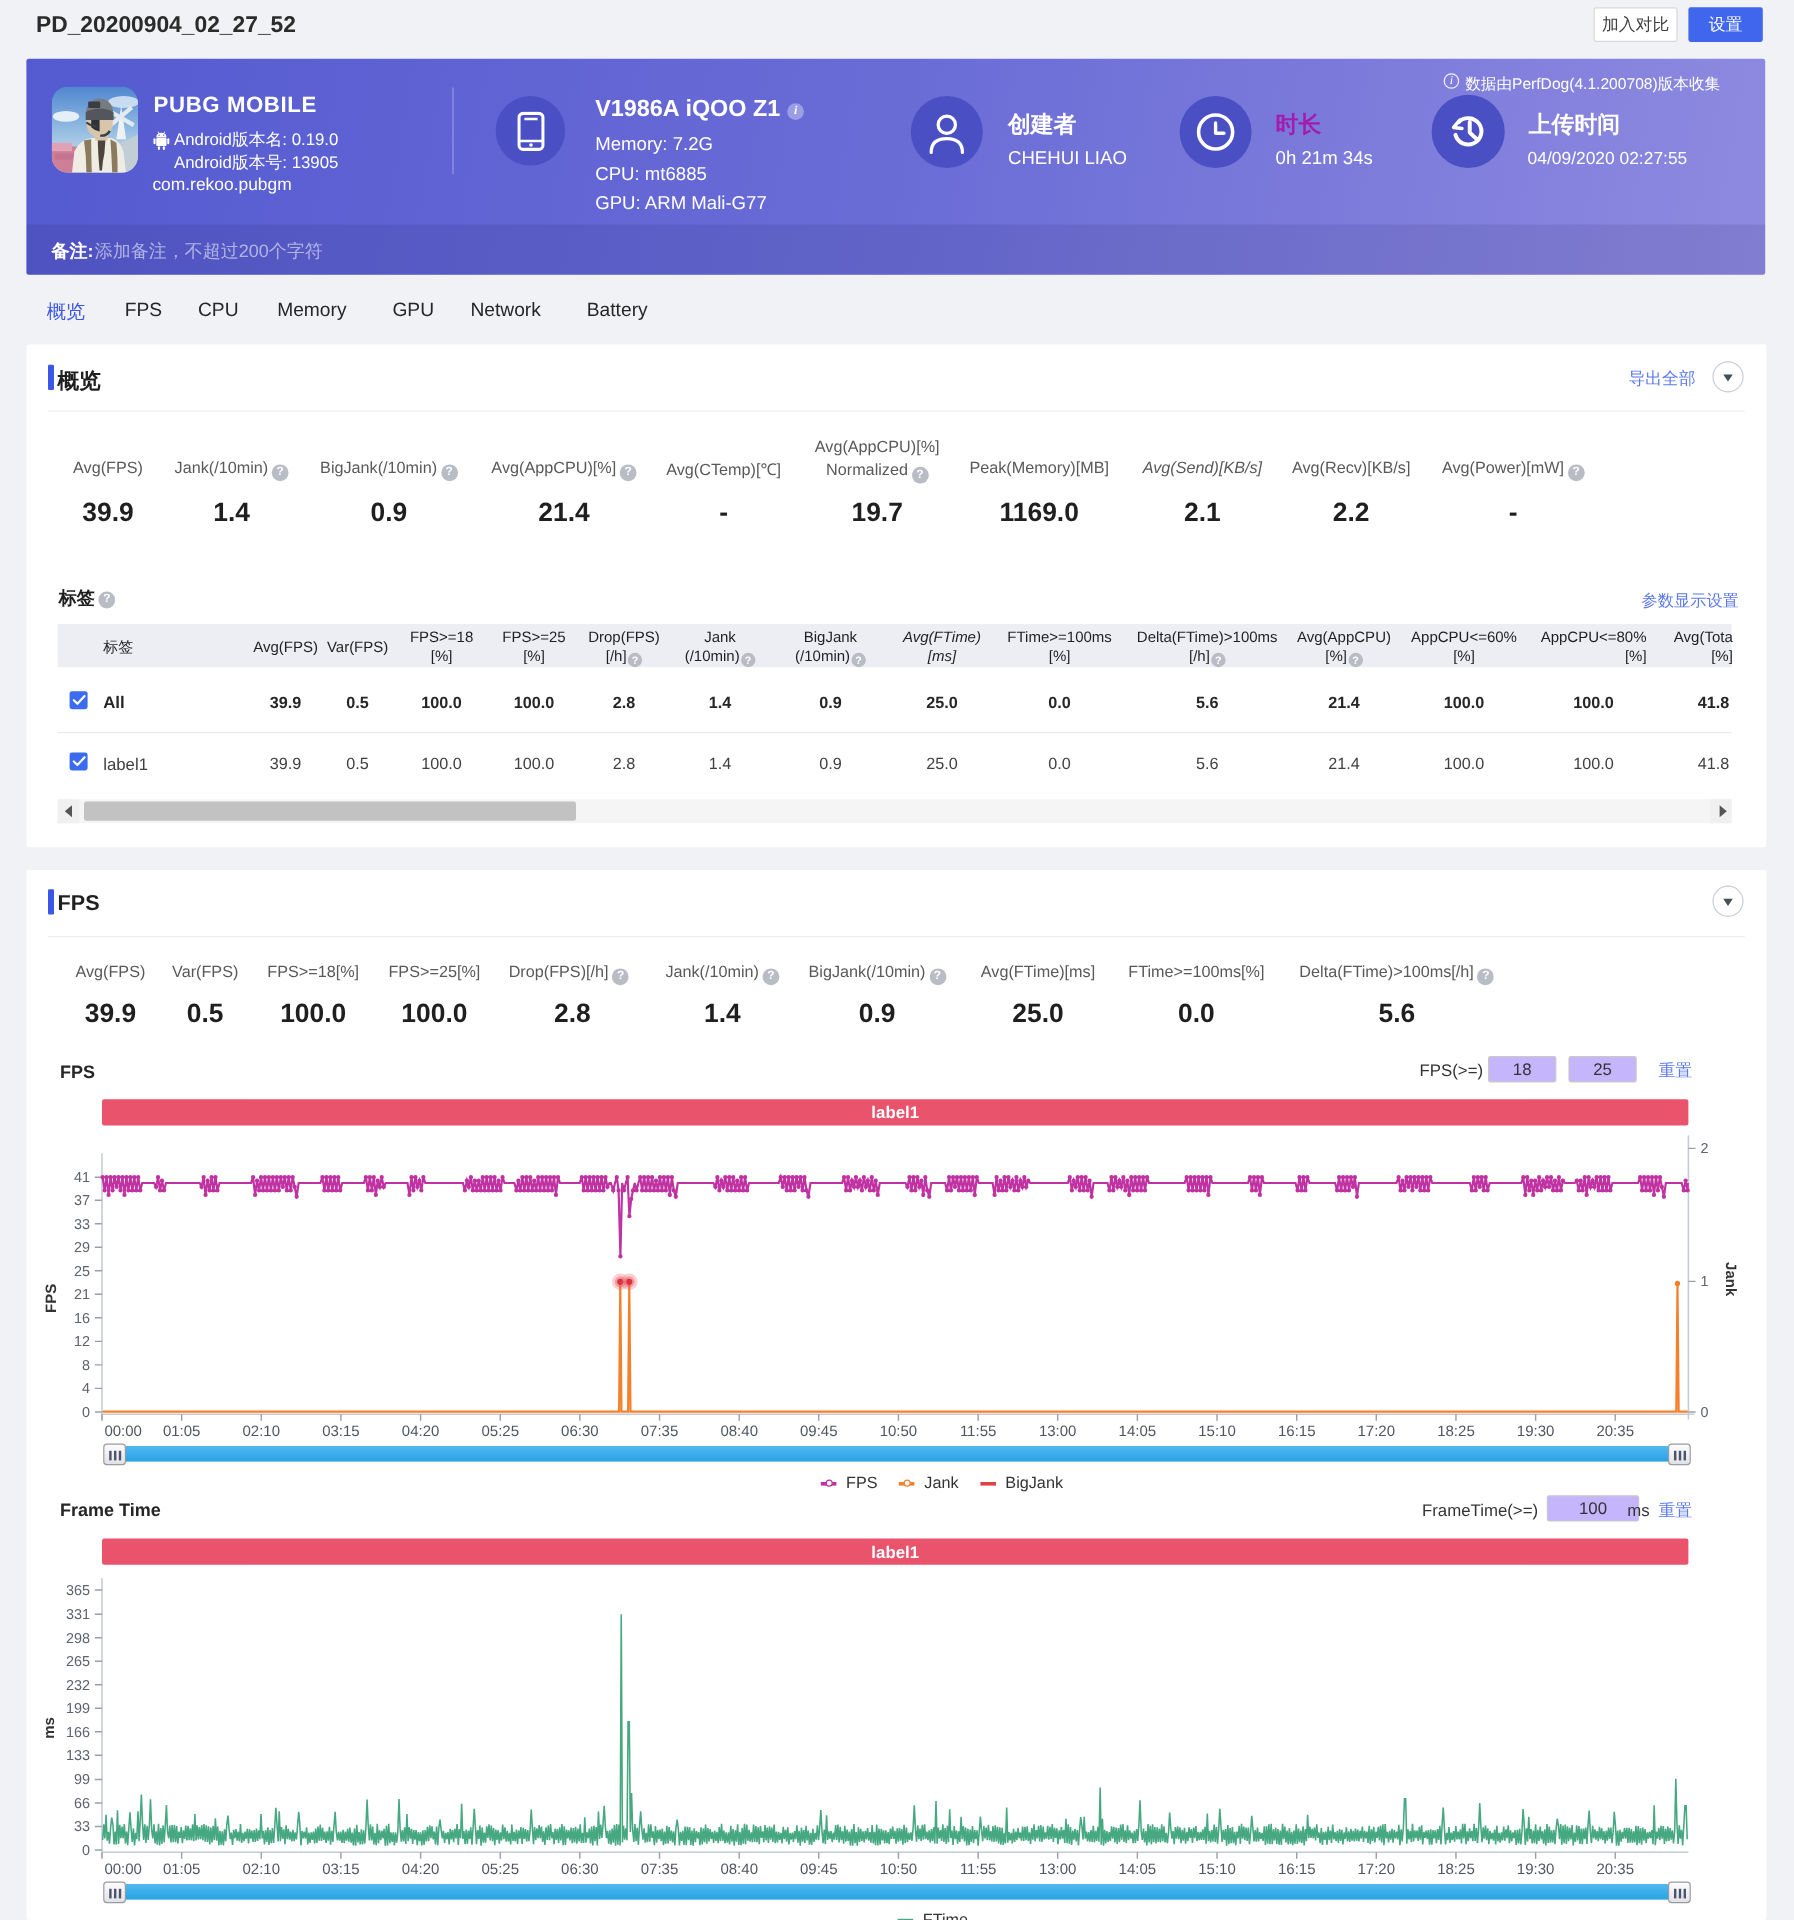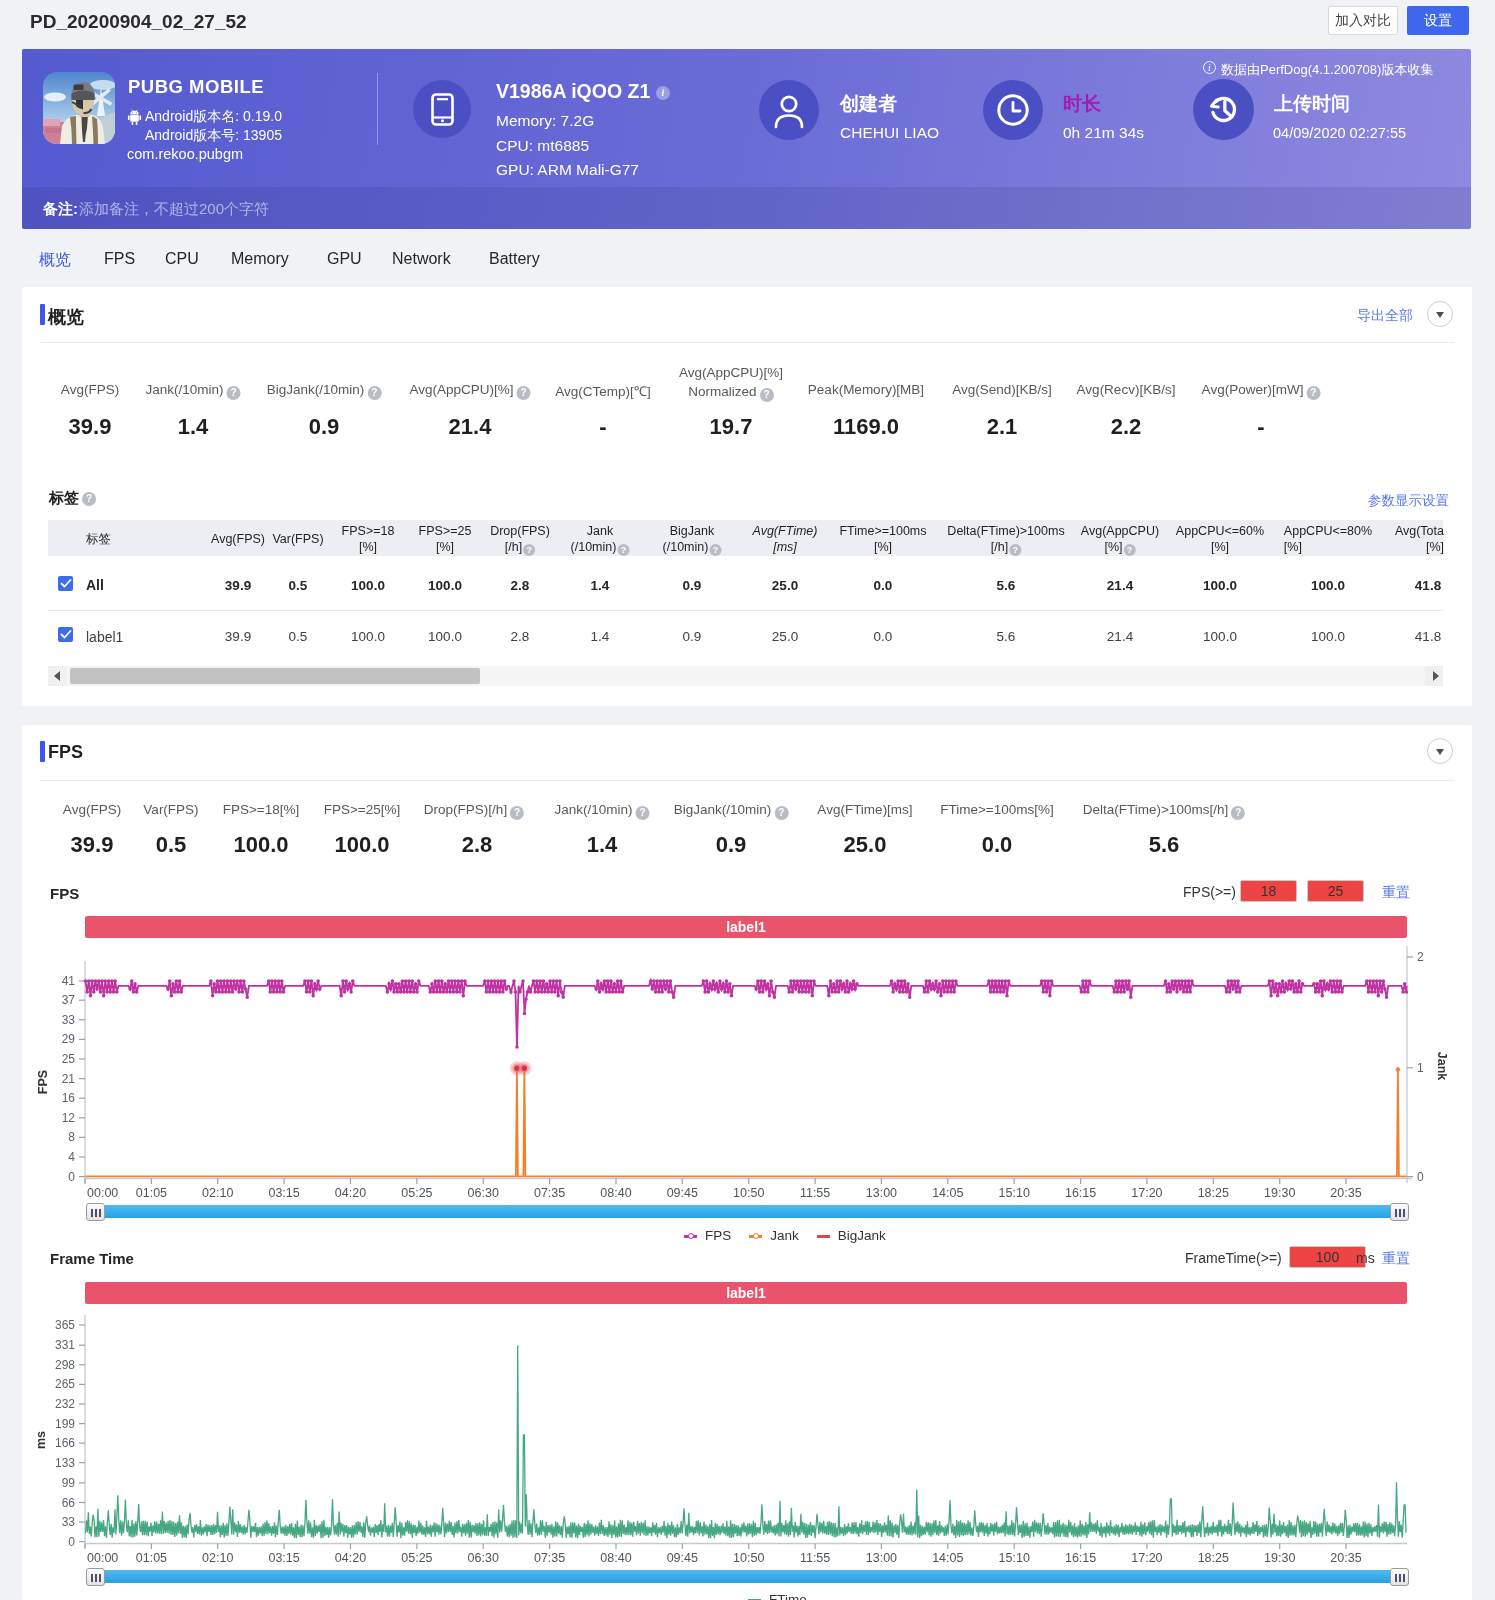--- a/index.html
+++ b/index.html
@@ -158,7 +158,7 @@
   <div class="statlab" style="left:603px;top:382px;">Avg(CTemp)[℃]</div>
   <div class="statlab" style="left:731px;top:363px;line-height:19px;">Avg(AppCPU)[%]<br>Normalized<span class="qm">?</span></div>
   <div class="statlab" style="left:866px;top:382px;">Peak(Memory)[MB]</div>
-  <div class="statlab" style="left:1002px;top:382px;">Avg(Send)[KB/s]</div>
+  <div class="statlab" style="left:1002px;top:382px;font-style:italic;">Avg(Send)[KB/s]</div>
   <div class="statlab" style="left:1126px;top:382px;">Avg(Recv)[KB/s]</div>
   <div class="statlab" style="left:1261px;top:382px;">Avg(Power)[mW]<span class="qm">?</span></div>
   <div class="statval" style="left:90px;top:414px;">39.9</div>

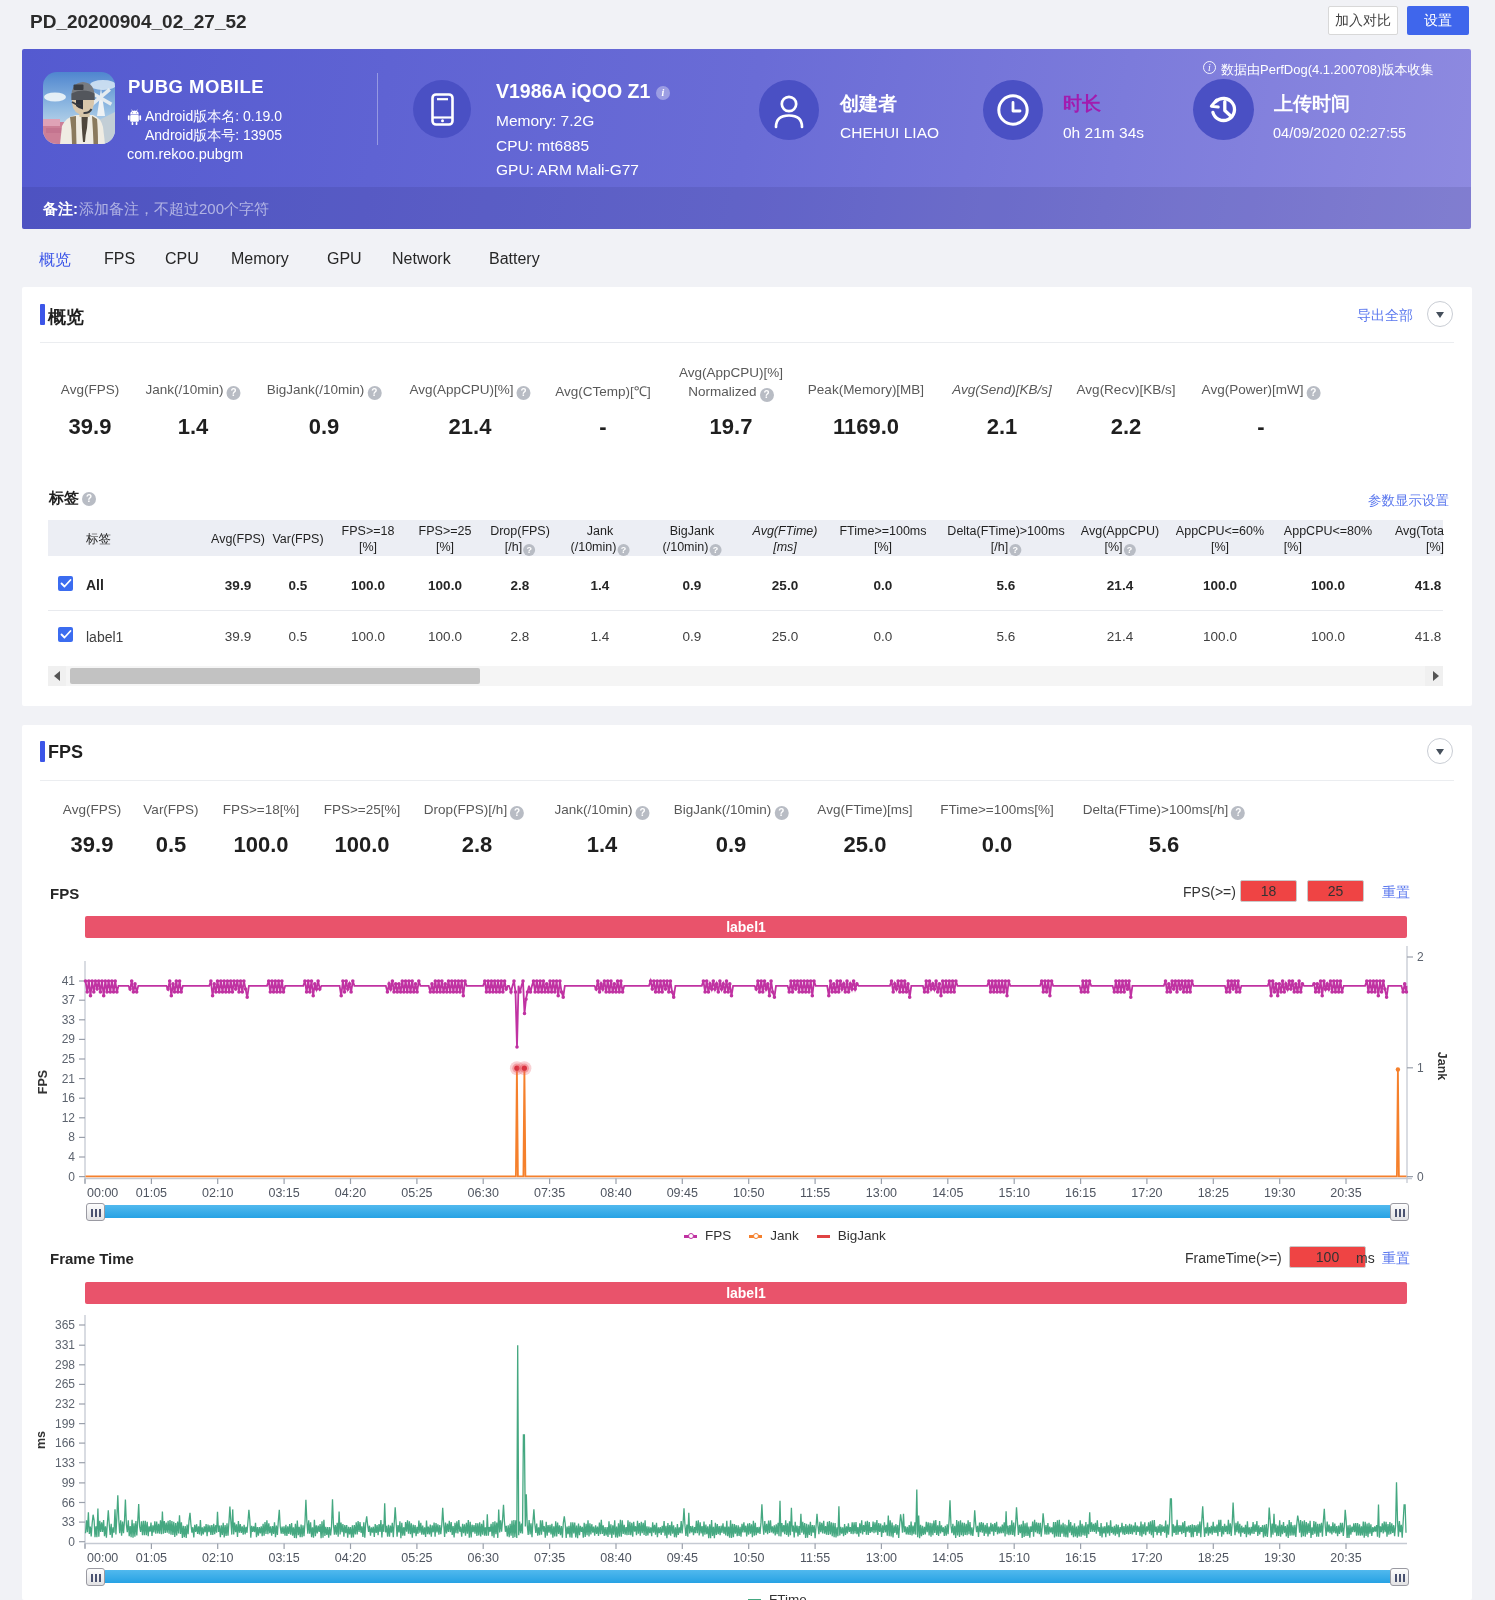--- a/index.html
+++ b/index.html
@@ -188,7 +188,7 @@
   <div class="abs" style="left:1006px;top:523px;font-size:12.5px;color:#1f1f1f;text-align:center;transform:translateX(-50%);line-height:16px;white-space:nowrap;">Delta(FTime)&gt;100ms<br>[/h]<span class="qm" style="width:12px;height:12px;line-height:12px;font-size:9px;margin-left:1px;">?</span></div>
   <div class="abs" style="left:1120px;top:523px;font-size:12.5px;color:#1f1f1f;text-align:center;transform:translateX(-50%);line-height:16px;white-space:nowrap;">Avg(AppCPU)<br>[%]<span class="qm" style="width:12px;height:12px;line-height:12px;font-size:9px;margin-left:1px;">?</span></div>
   <div class="abs" style="left:1220px;top:523px;font-size:12.5px;color:#1f1f1f;text-align:center;transform:translateX(-50%);line-height:16px;white-space:nowrap;">AppCPU&lt;=60%<br>[%]</div>
-  <div class="abs" style="left:1328px;top:523px;font-size:12.5px;color:#1f1f1f;text-align:left;transform:translateX(-50%);line-height:16px;white-space:nowrap;">AppCPU&lt;=80%<br>[%]</div>
+  <div class="abs" style="left:1328px;top:523px;font-size:12.5px;color:#1f1f1f;text-align:right;transform:translateX(-50%);line-height:16px;white-space:nowrap;">AppCPU&lt;=80%<br>[%]</div>
   <div class="abs" style="left:1444px;top:523px;font-size:12.5px;color:#1f1f1f;text-align:right;transform:translateX(-100%);line-height:16px;white-space:nowrap;">Avg(Tota<br>[%]</div>
   <div class="cbx" style="left:58px;top:576px;">
       <svg width="12" height="11" viewBox="0 0 12 11">

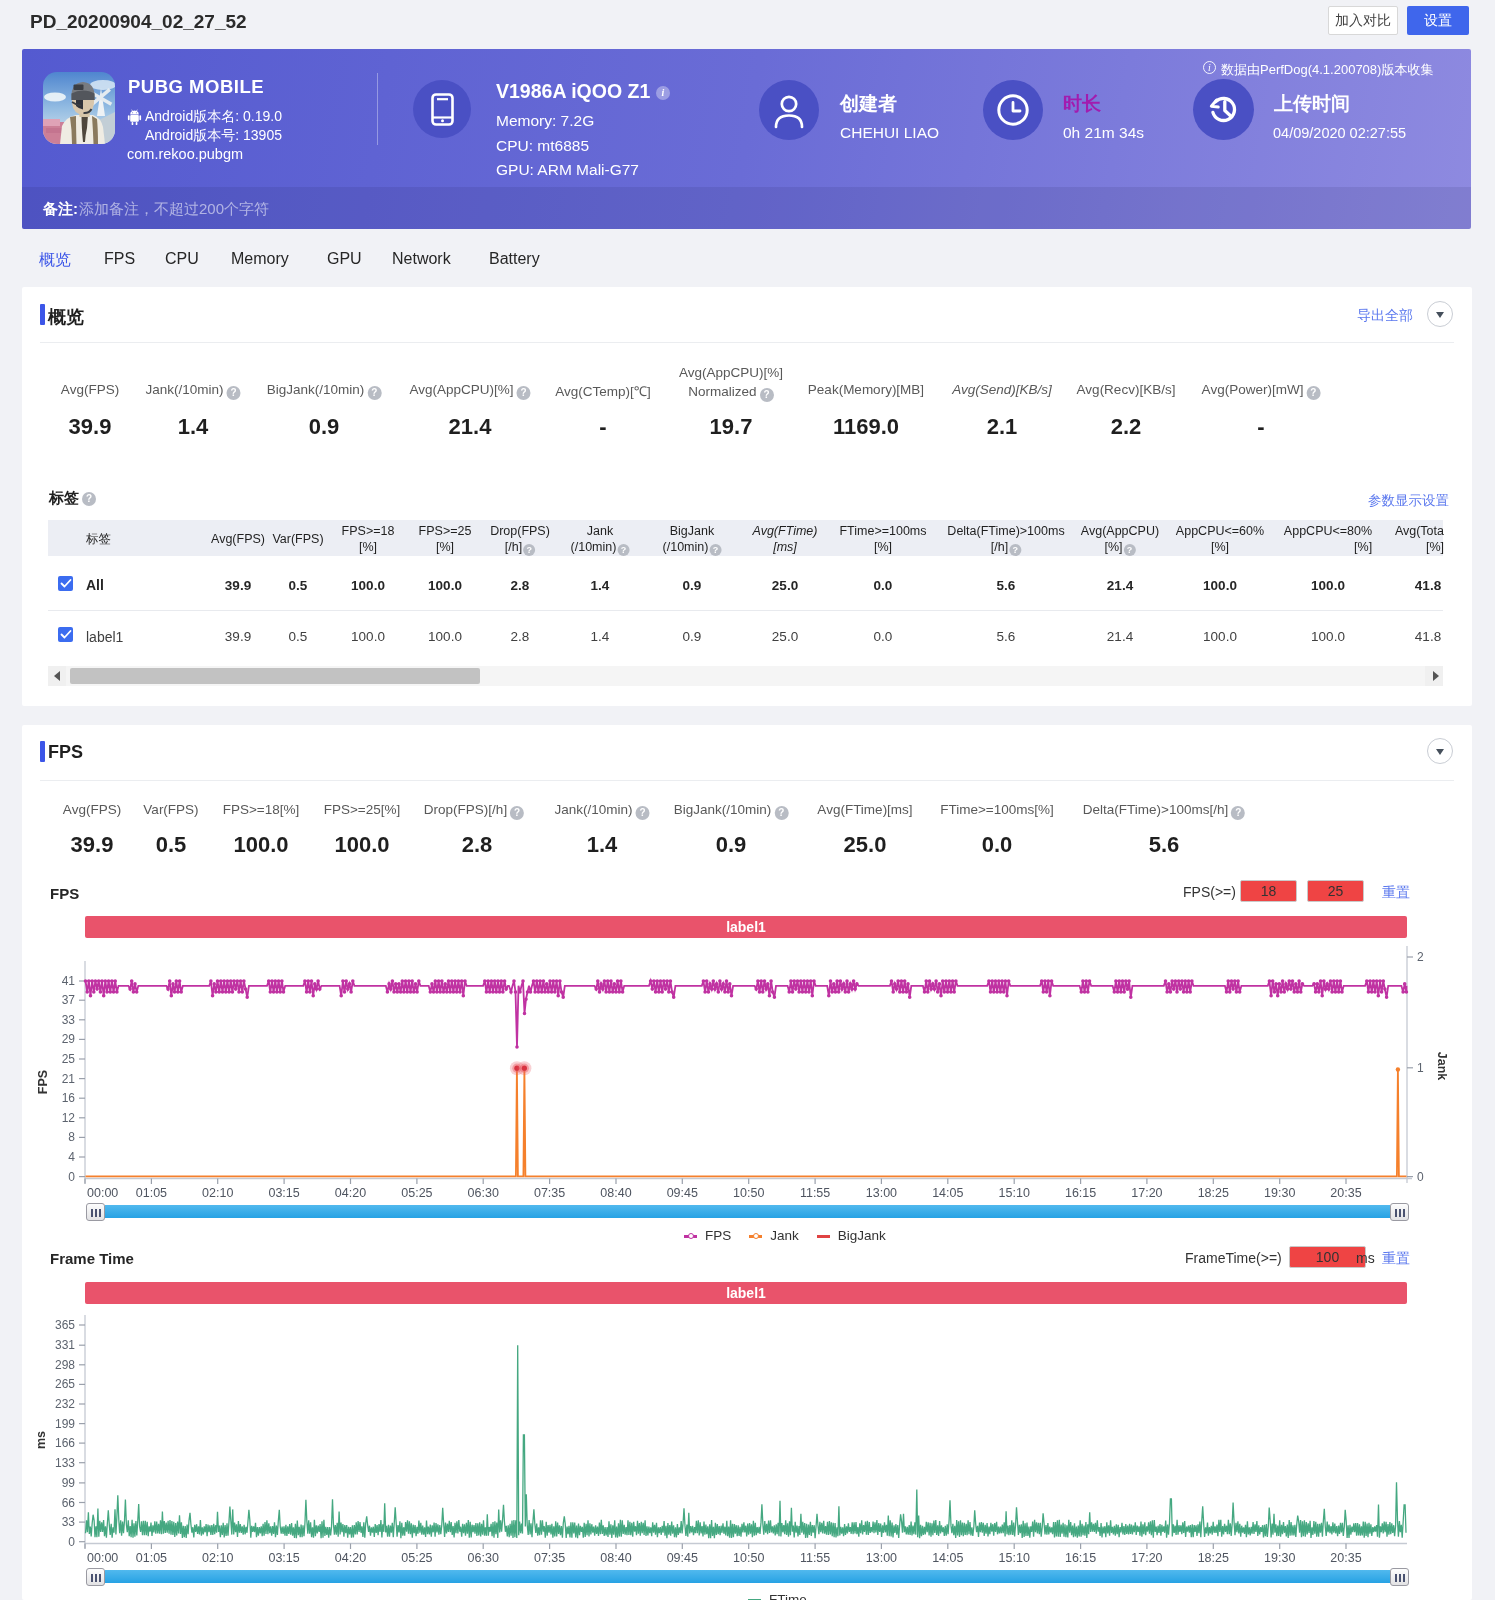--- a/index.html
+++ b/index.html
@@ -18,7 +18,7 @@
 .ddc:after { content:""; position:absolute; left:7.5px; top:10px; border-left:4.5px solid transparent; border-right:4.5px solid transparent; border-top:6px solid #454f5b; }
 .cbx { position:absolute; width:15px; height:15px; background:#3b6cf0; border-radius:2px; }
 .cbx svg { position:absolute; left:1.5px; top:2px; }
-.inpbox { position:absolute; height:22px; border:1px solid #c9c9c9; border-radius:2px; background:#ef4444; font-size:14px; color:#333; text-align:center; line-height:20px; }
+.inpbox { position:absolute; height:22px; border:1px solid #c9c9c9; border-radius:2px; background:#c4b5fd; font-size:14px; color:#333; text-align:center; line-height:20px; }
 .redbar { position:absolute; left:85px; width:1322px; height:22px; background:#e9536b; border-radius:2px; color:#fff; font-size:14px; font-weight:bold; text-align:center; line-height:22px; }
 .handle { position:absolute; width:19px; height:18px; background:linear-gradient(#fdfdfd,#e2e2e4); border:1px solid #9a9aa2; border-radius:3px; }
 .handle:before { content:""; position:absolute; left:4px; top:5px; width:2px; height:8px; background:#4a5270; box-shadow:4px 0 0 #4a5270, 8px 0 0 #4a5270; }

